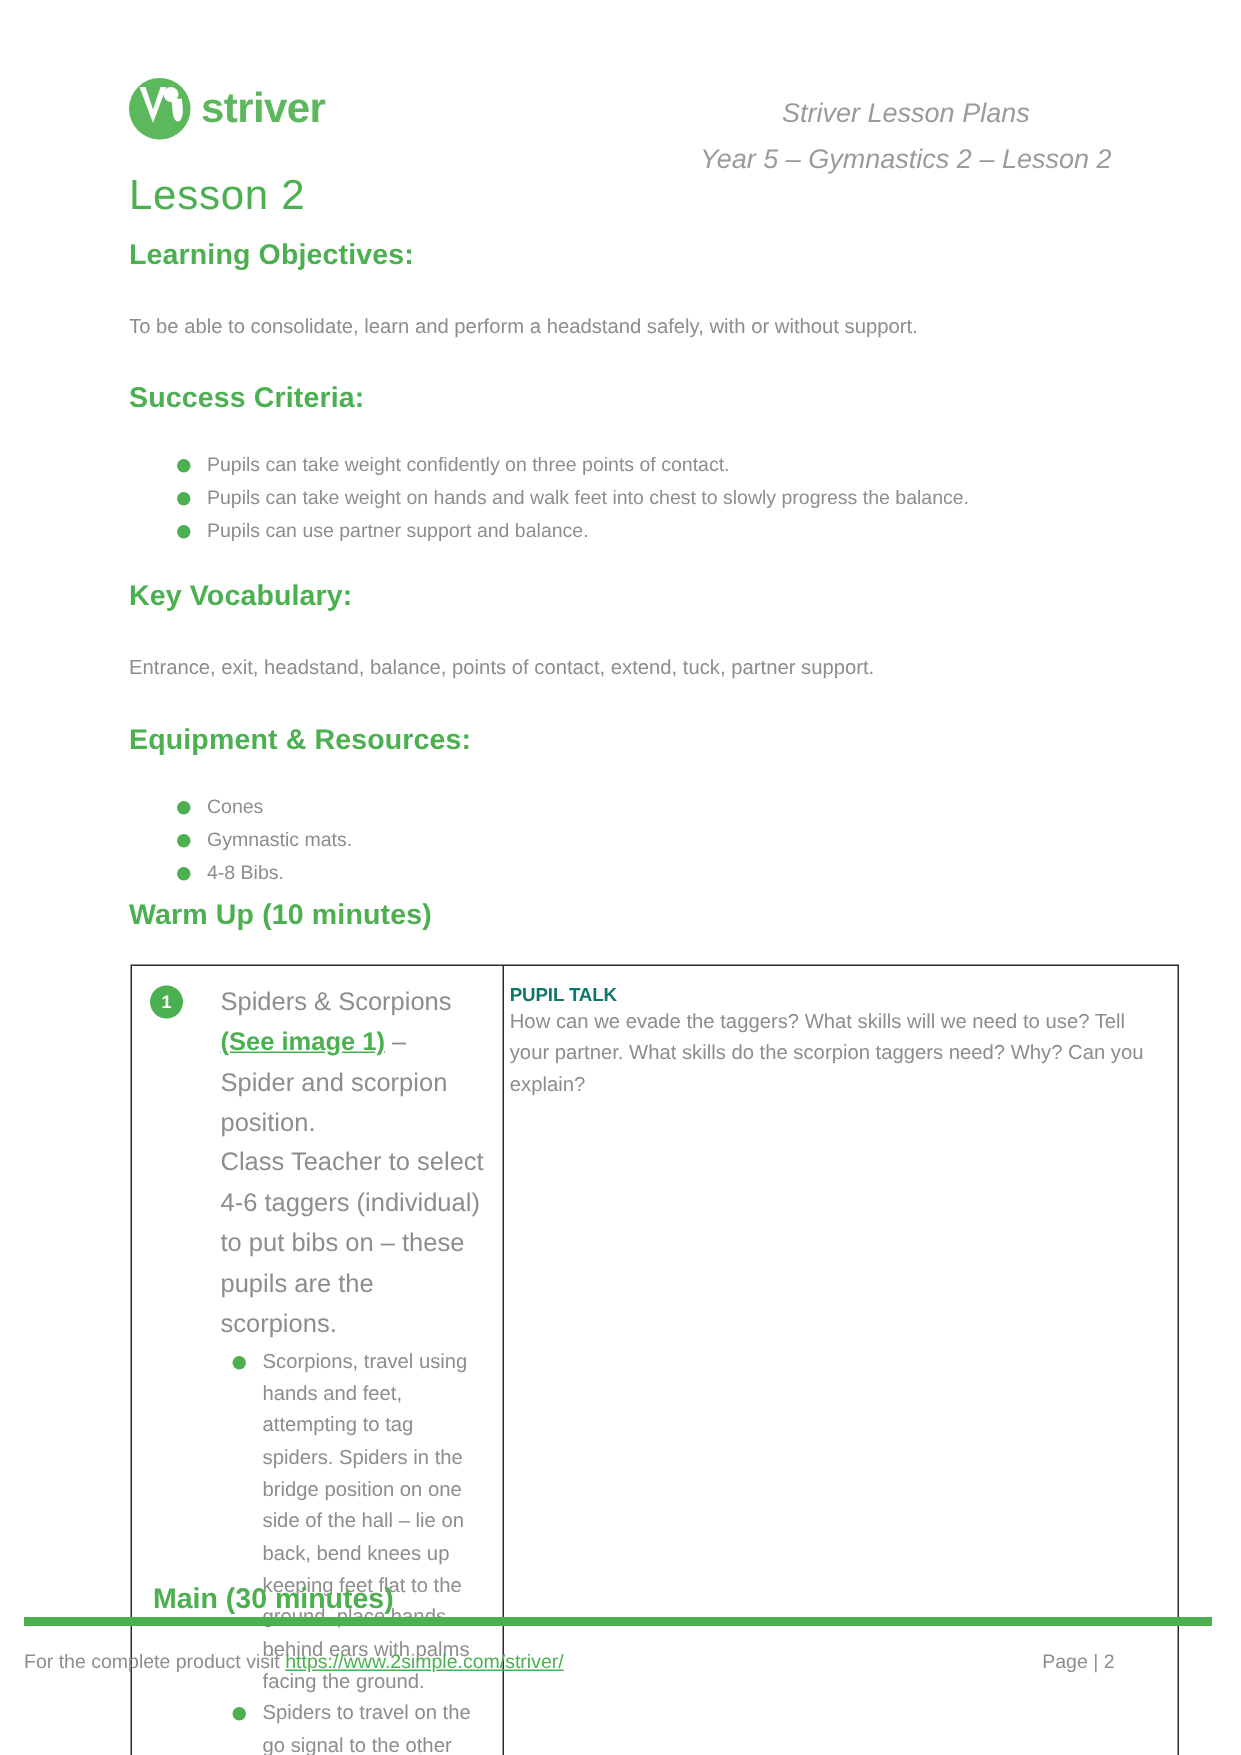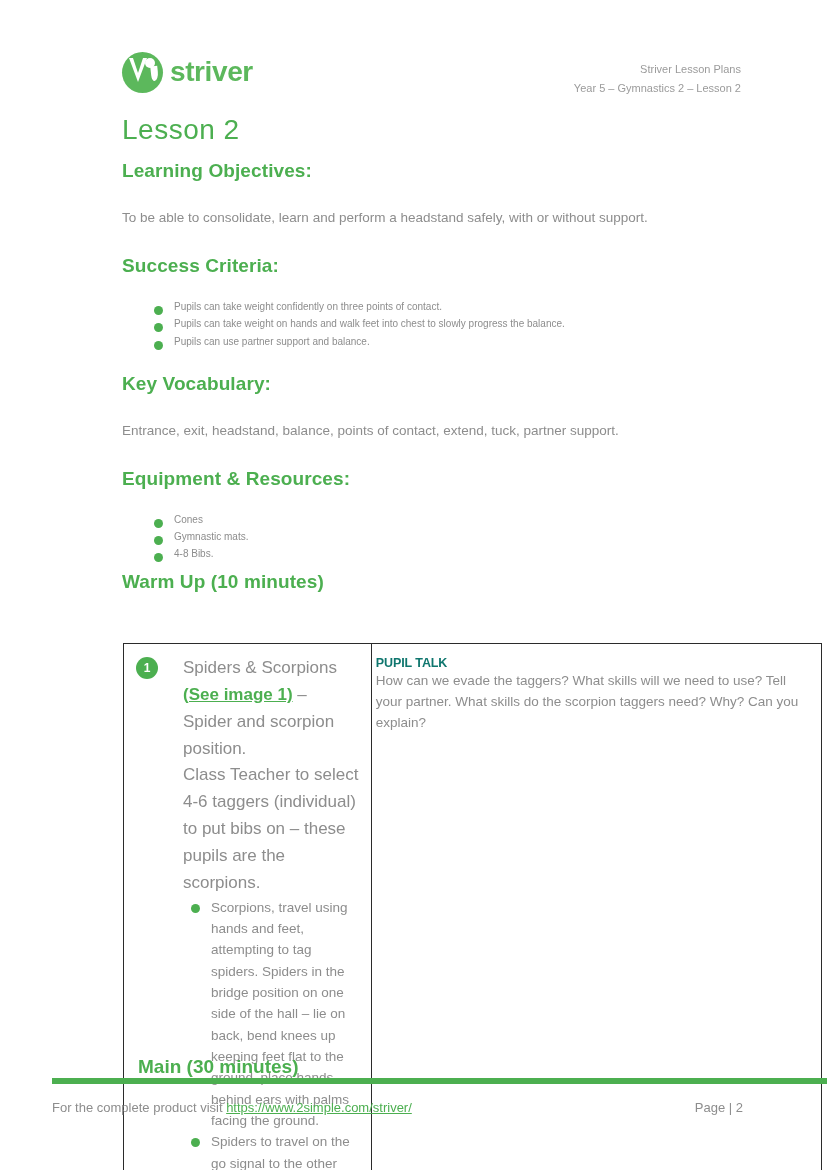--- a/index.html
+++ b/index.html
@@ -18,7 +18,6 @@
     position: absolute;
     inset: 0;
     background: #ffffff;
-    margin-left: 36px;
   }
 
   

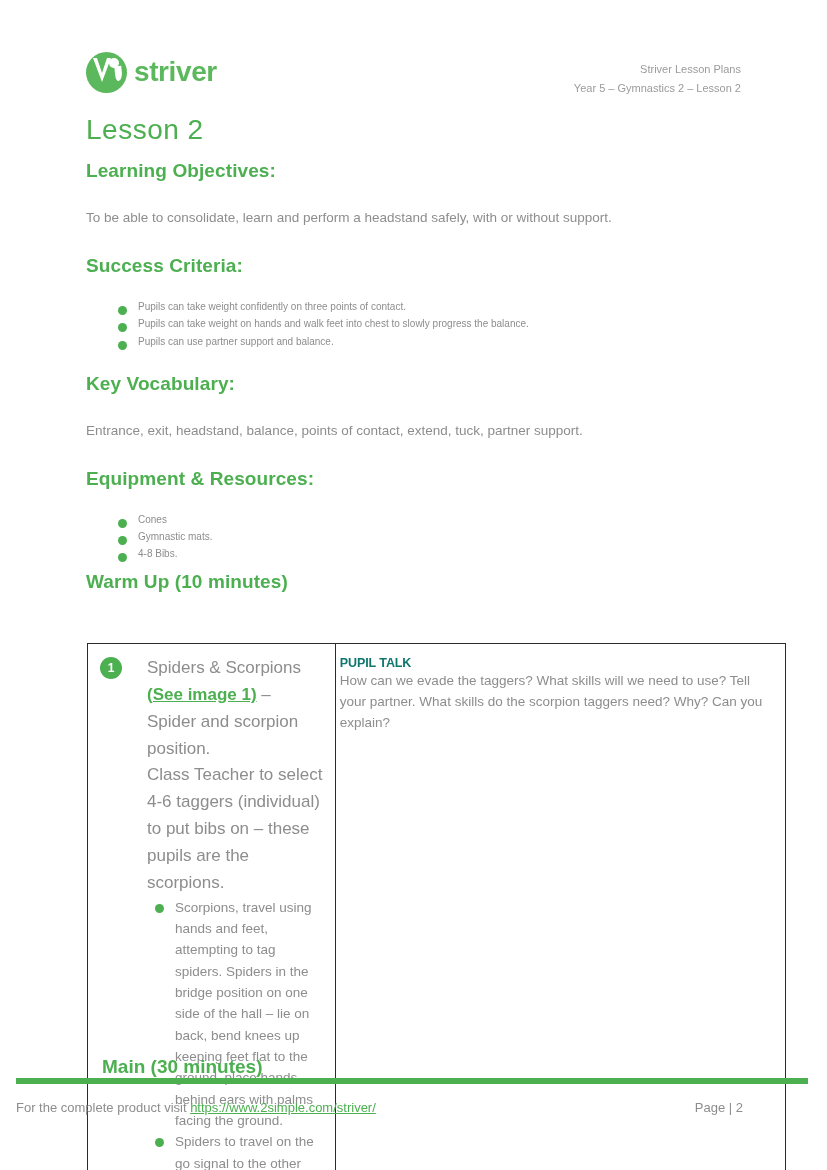--- a/index.html
+++ b/index.html
@@ -93,10 +93,11 @@
     position: absolute;
     right: 86px;
     top: 8px;
-    text-align: right;
+    text-align: center;
     color: #9b9b9b;
-    font-size: 11px;
+    font-size: 18px;
     line-height: 1.72;
+    font-style: italic;
   }
 
   

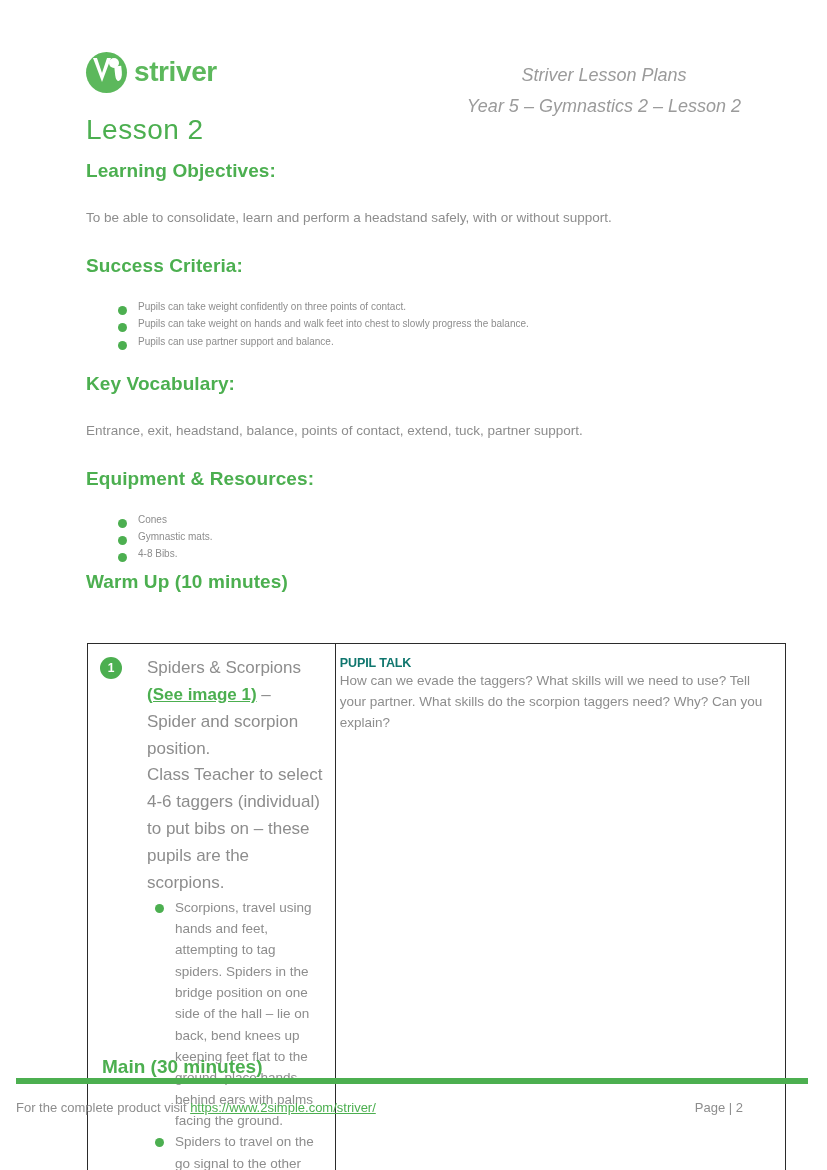--- a/index.html
+++ b/index.html
@@ -138,7 +138,7 @@
   ul.bullets li {
     position: relative;
     padding-left: 52px;
-    font-size: 10px;
+    font-size: 13px;
     color: #8d8d8d;
     line-height: 1.62;
     margin-bottom: 1px;

